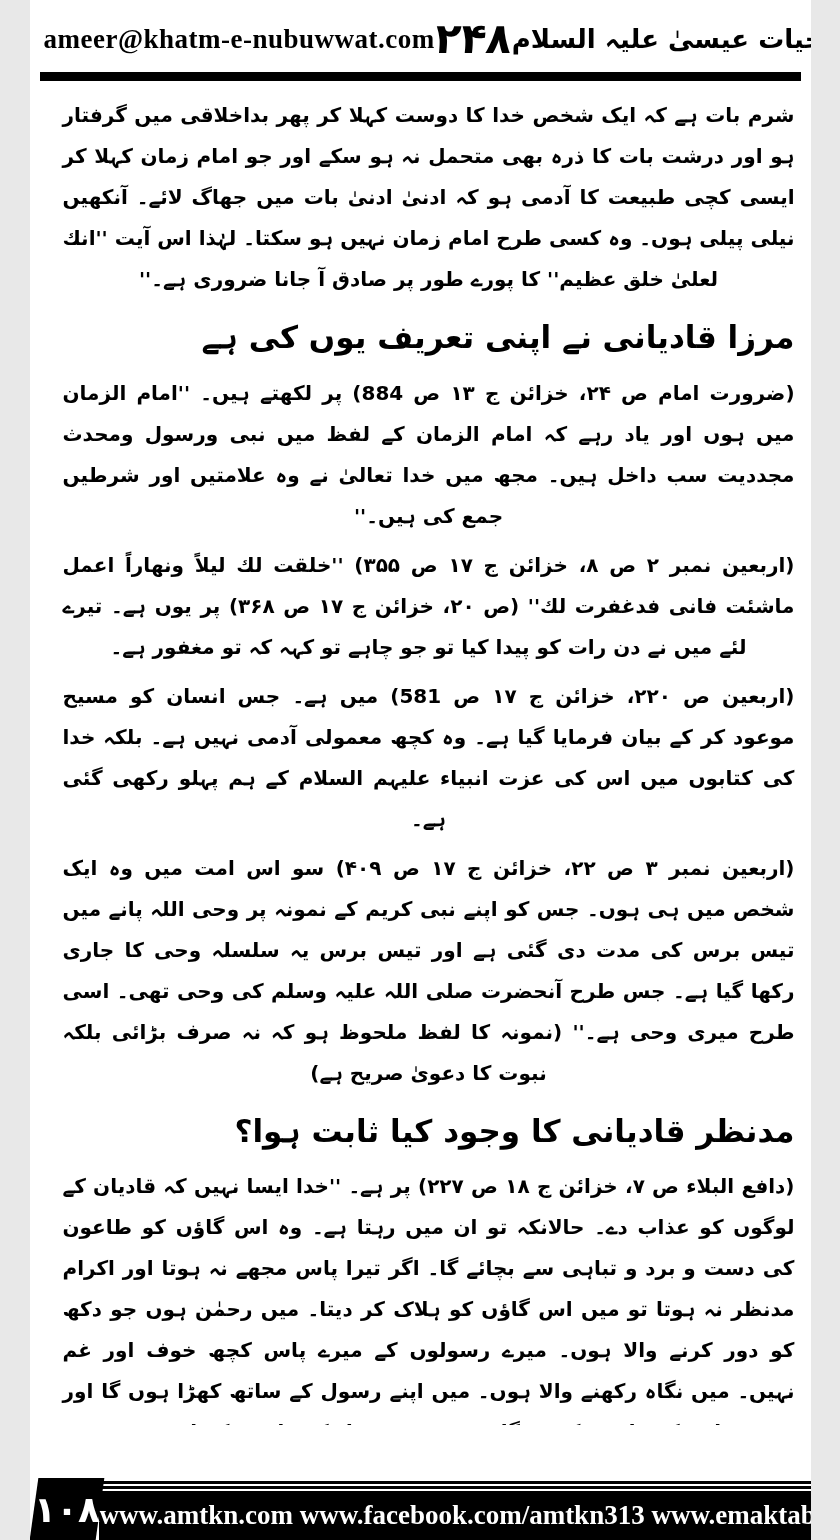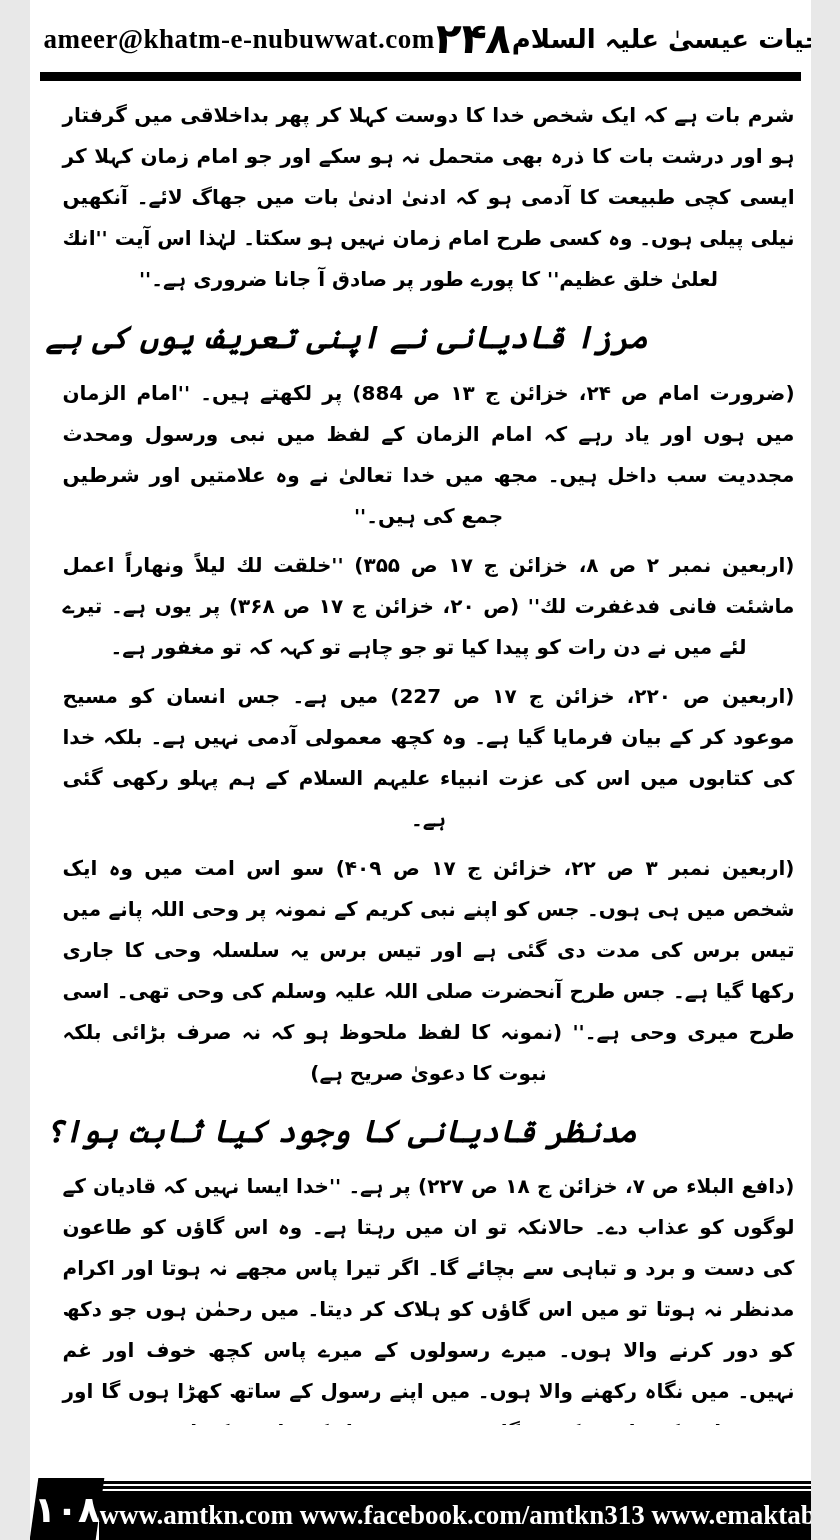--- a/index.html
+++ b/index.html
@@ -37,8 +37,8 @@
     text-align:justify;text-align-last:center;
   }
   .heading{
-    text-align:left;font-size:31px;font-weight:bold;
-    margin:14px 0 12px 0;line-height:1.5;font-style:italic;
+    text-align:right;font-size:31px;font-weight:bold;
+    margin:14px 0 12px 0;line-height:1.5;
   }
   
   .footer{

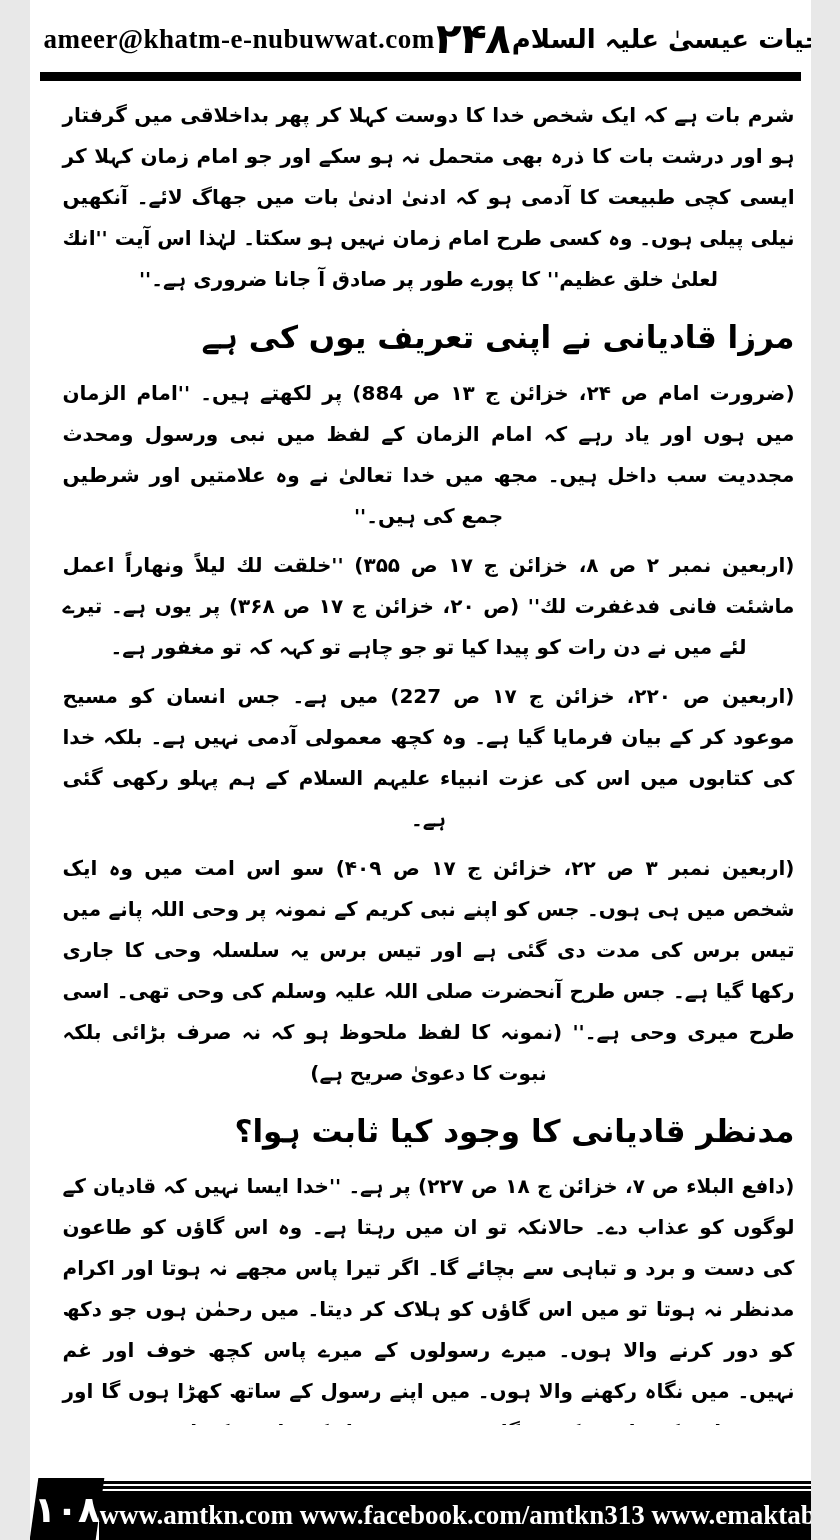--- a/index.html
+++ b/index.html
@@ -79,7 +79,7 @@
     <h2 class="heading">مرزا قادیانی نے اپنی تعریف یوں کی ہے</h2>
     <p class="para">(ضرورت امام ص ۲۴، خزائن ج ۱۳ ص 884) پر لکھتے ہیں۔ ''امام الزمان میں ہوں اور یاد رہے کہ امام الزمان کے لفظ میں نبی ورسول ومحدث مجددیت سب داخل ہیں۔ مجھ میں خدا تعالیٰ نے وہ علامتیں اور شرطیں جمع کی ہیں۔''</p>
     <p class="para">(اربعین نمبر ۲ ص ۸، خزائن ج ۱۷ ص ۳۵۵) ''خلقت لك لیلاً ونھاراً اعمل ماشئت فانی فدغفرت لك'' (ص ۲۰، خزائن ج ۱۷ ص ۳۶۸) پر یوں ہے۔ تیرے لئے میں نے دن رات کو پیدا کیا تو جو چاہے تو کہہ کہ تو مغفور ہے۔</p>
-    <p class="para">(اربعین ص ۲۲۰، خزائن ج ۱۷ ص 227) میں ہے۔ جس انسان کو مسیح موعود کر کے بیان فرمایا گیا ہے۔ وہ کچھ معمولی آدمی نہیں ہے۔ بلکہ خدا کی کتابوں میں اس کی عزت انبیاء علیہم السلام کے ہم پہلو رکھی گئی ہے۔</p>
+    <p class="para">(اربعین ص ۲۲۰، خزائن ج ۱۷ ص 581) میں ہے۔ جس انسان کو مسیح موعود کر کے بیان فرمایا گیا ہے۔ وہ کچھ معمولی آدمی نہیں ہے۔ بلکہ خدا کی کتابوں میں اس کی عزت انبیاء علیہم السلام کے ہم پہلو رکھی گئی ہے۔</p>
     <p class="para">(اربعین نمبر ۳ ص ۲۲، خزائن ج ۱۷ ص ۴۰۹) سو اس امت میں وہ ایک شخص میں ہی ہوں۔ جس کو اپنے نبی کریم کے نمونہ پر وحی اللہ پانے میں تیس برس کی مدت دی گئی ہے اور تیس برس یہ سلسلہ وحی کا جاری رکھا گیا ہے۔ جس طرح آنحضرت صلی اللہ علیہ وسلم کی وحی تھی۔ اسی طرح میری وحی ہے۔'' (نمونہ کا لفظ ملحوظ ہو کہ نہ صرف بڑائی بلکہ نبوت کا دعویٰ صریح ہے)</p>
     <h2 class="heading">مدنظر قادیانی کا وجود کیا ثابت ہوا؟</h2>
     <p class="para">(دافع البلاء ص ۷، خزائن ج ۱۸ ص ۲۲۷) پر ہے۔ ''خدا ایسا نہیں کہ قادیان کے لوگوں کو عذاب دے۔ حالانکہ تو ان میں رہتا ہے۔ وہ اس گاؤں کو طاعون کی دست و برد و تباہی سے بچائے گا۔ اگر تیرا پاس مجھے نہ ہوتا اور اکرام مدنظر نہ ہوتا تو میں اس گاؤں کو ہلاک کر دیتا۔ میں رحمٰن ہوں جو دکھ کو دور کرنے والا ہوں۔ میرے رسولوں کے میرے پاس کچھ خوف اور غم نہیں۔ میں نگاہ رکھنے والا ہوں۔ میں اپنے رسول کے ساتھ کھڑا ہوں گا اور اس کو ملامت کروں گا۔ جو میرے رسول کو ملامت کرتا ہے۔''</p>

